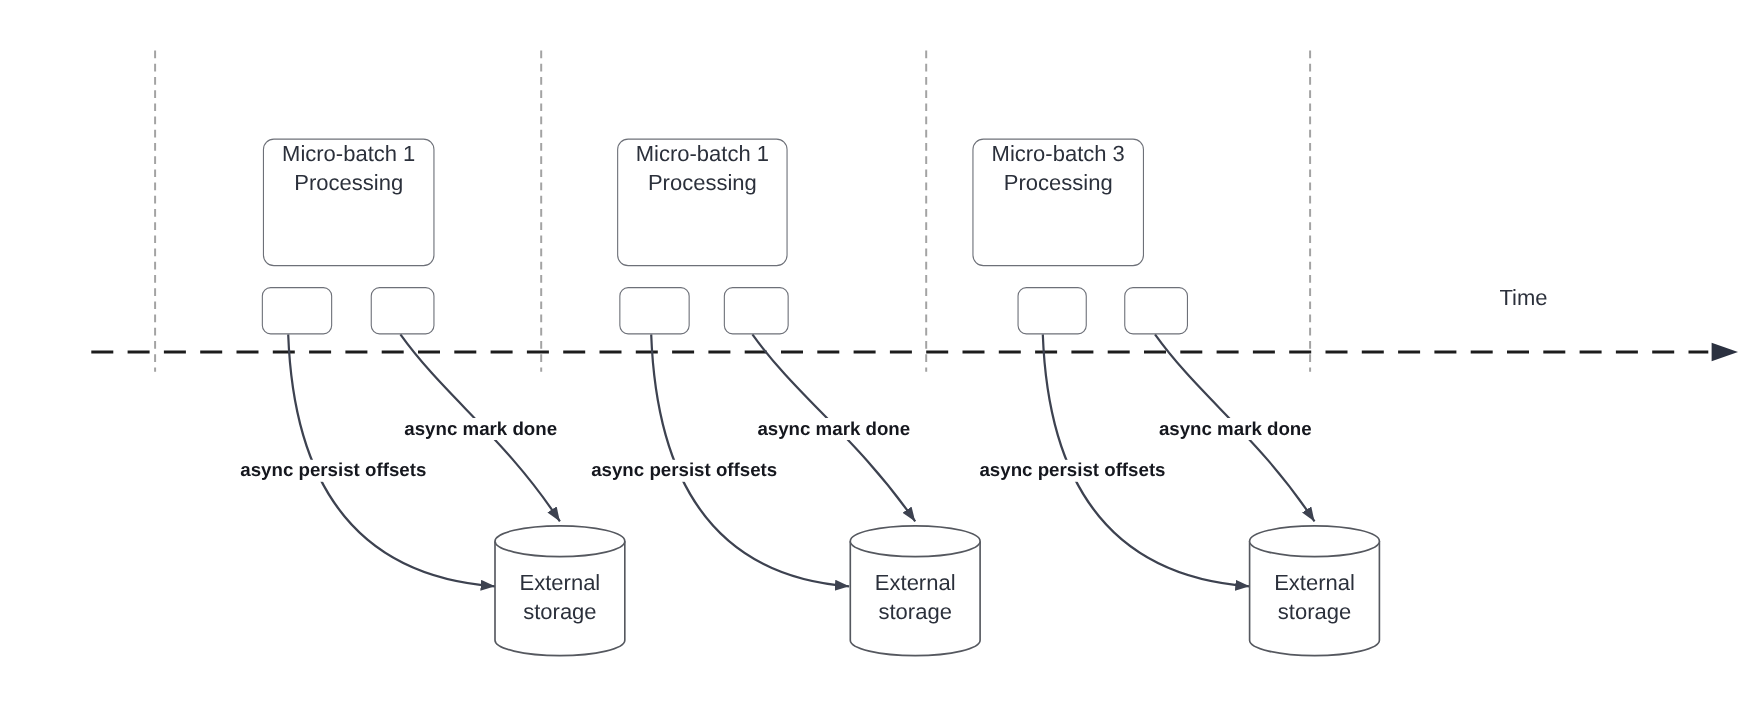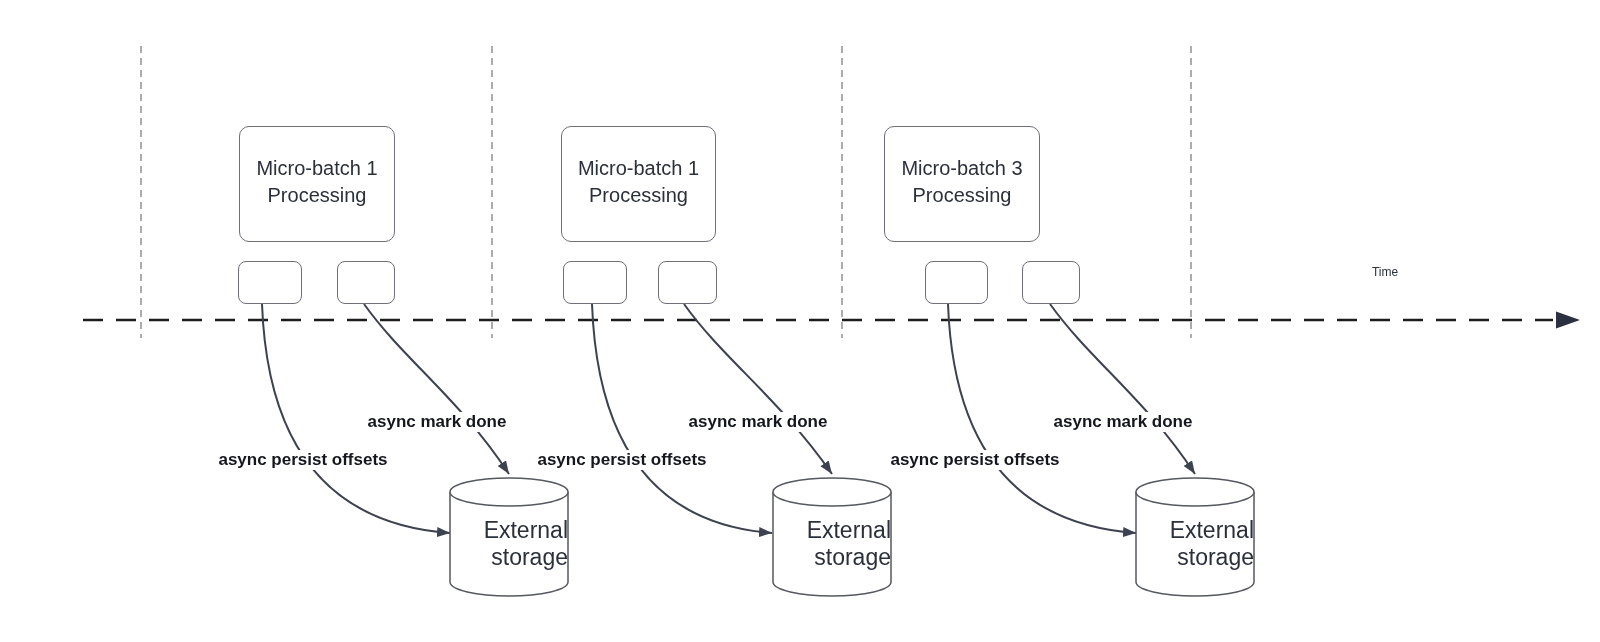--- a/index.html
+++ b/index.html
@@ -11,7 +11,7 @@
   .proc-box{
     position:absolute;box-sizing:border-box;background:#fff;
     border:1.5px solid #6d7078;border-radius:10px;
-    display:flex;flex-direction:column;align-items:center;justify-content:center;
+    display:flex;flex-direction:column;align-items:center;
     font-size:20px;line-height:27px;color:#2b303b;text-align:center;padding-bottom:4px;
   }
   .mini-box{

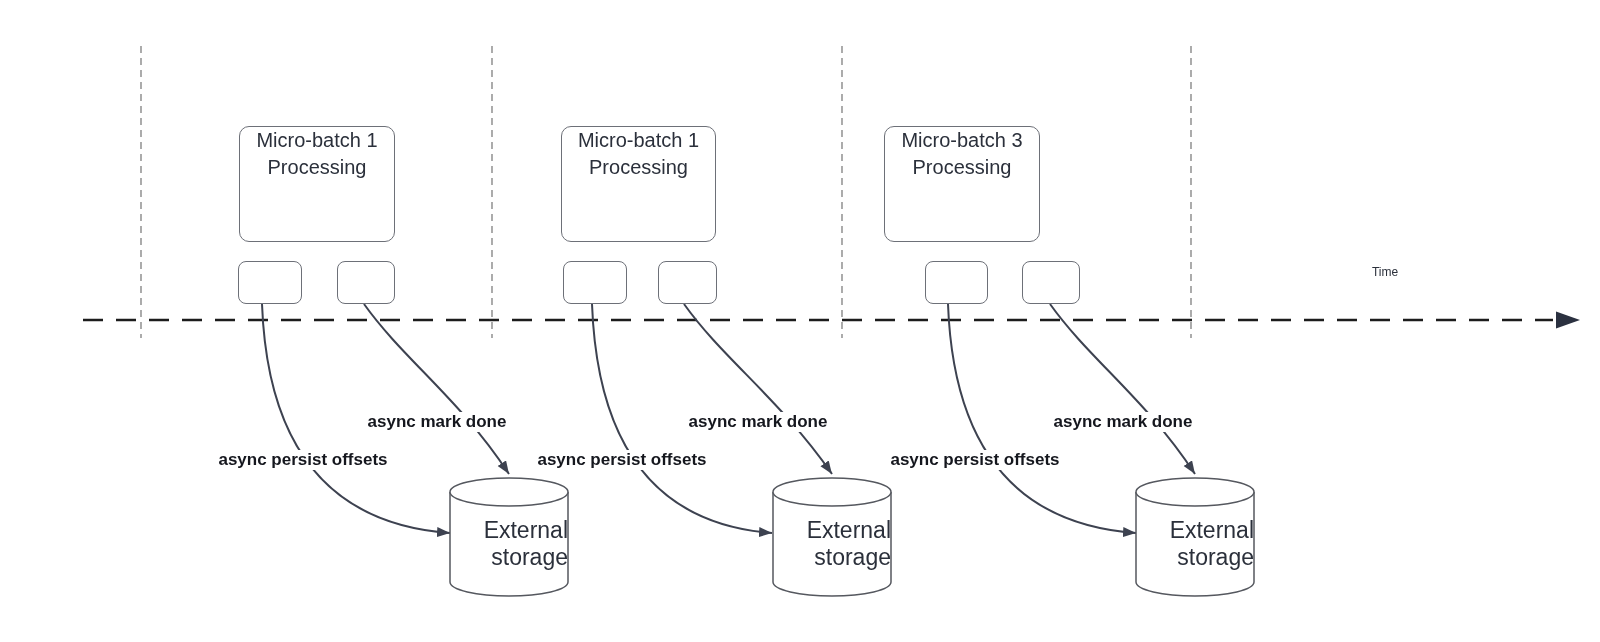--- a/index.html
+++ b/index.html
@@ -29,7 +29,7 @@
   }
   .time-label{
     position:absolute;left:1385px;top:272px;transform:translate(-50%,-50%);
-    font-size:12px;color:#2b303b;
+    font-size:20px;color:#2b303b;
   }
 </style>
 </head>

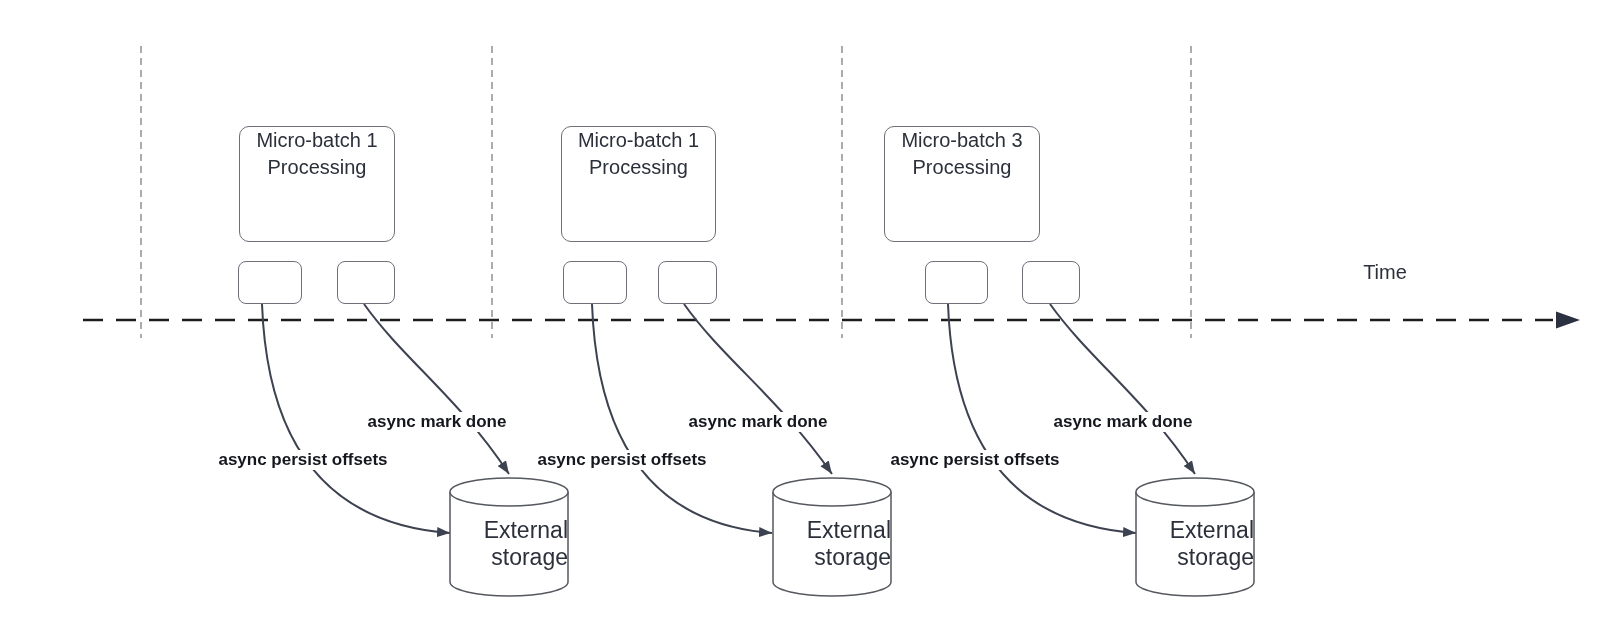--- a/index.html
+++ b/index.html
@@ -21,7 +21,7 @@
   .flow-label{
     position:absolute;transform:translate(-50%,-50%);
     font-weight:bold;font-size:17px;color:#15171e;background:#ffffff;
-    padding:0 3px;white-space:nowrap;margin-top:32px;
+    padding:0 3px;white-space:nowrap;
   }
   .cyl-text{
     position:absolute;width:118px;top:517px;text-align:right;

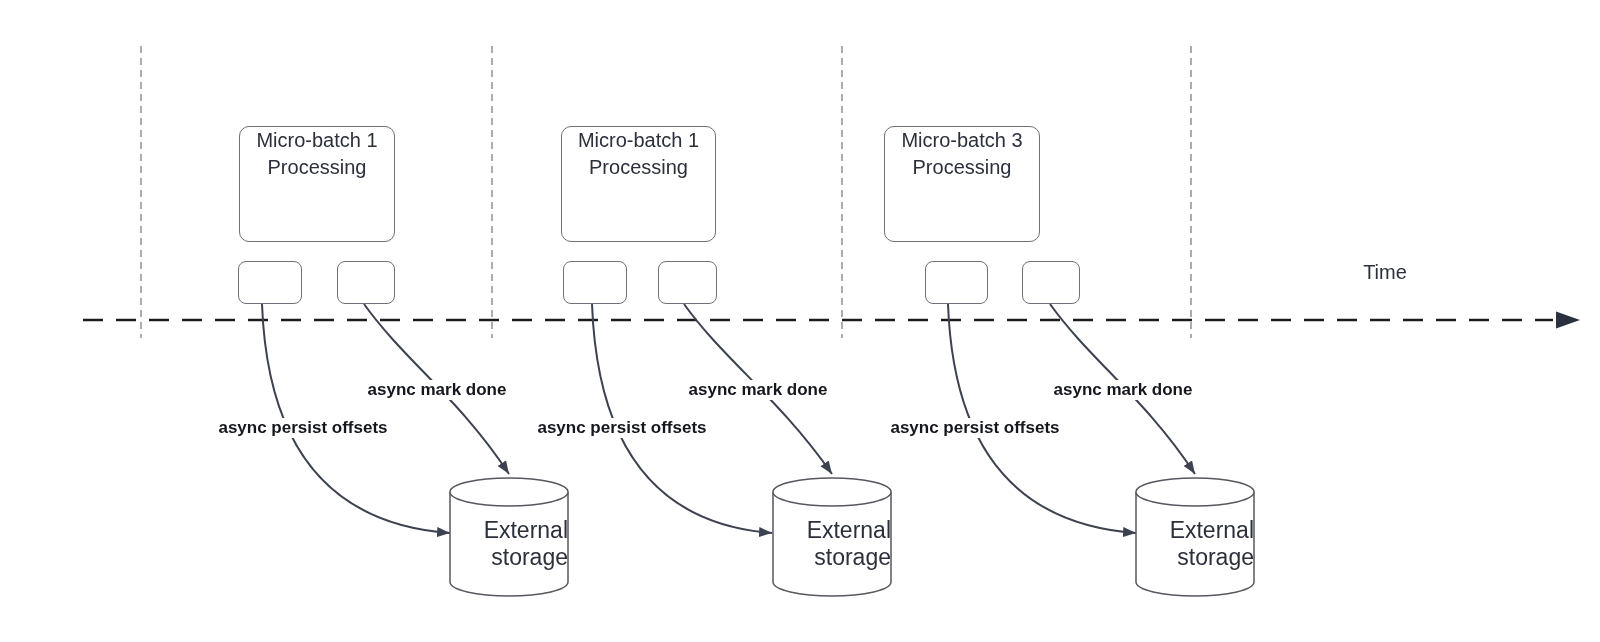--- a/index.html
+++ b/index.html
@@ -24,8 +24,8 @@
     padding:0 3px;white-space:nowrap;
   }
   .cyl-text{
-    position:absolute;width:118px;top:517px;text-align:right;
-    font-size:23px;line-height:27px;color:#2b303b;
+    position:absolute;width:118px;top:517px;text-align:center;
+    font-size:20px;line-height:27px;color:#2b303b;
   }
   .time-label{
     position:absolute;left:1385px;top:272px;transform:translate(-50%,-50%);

